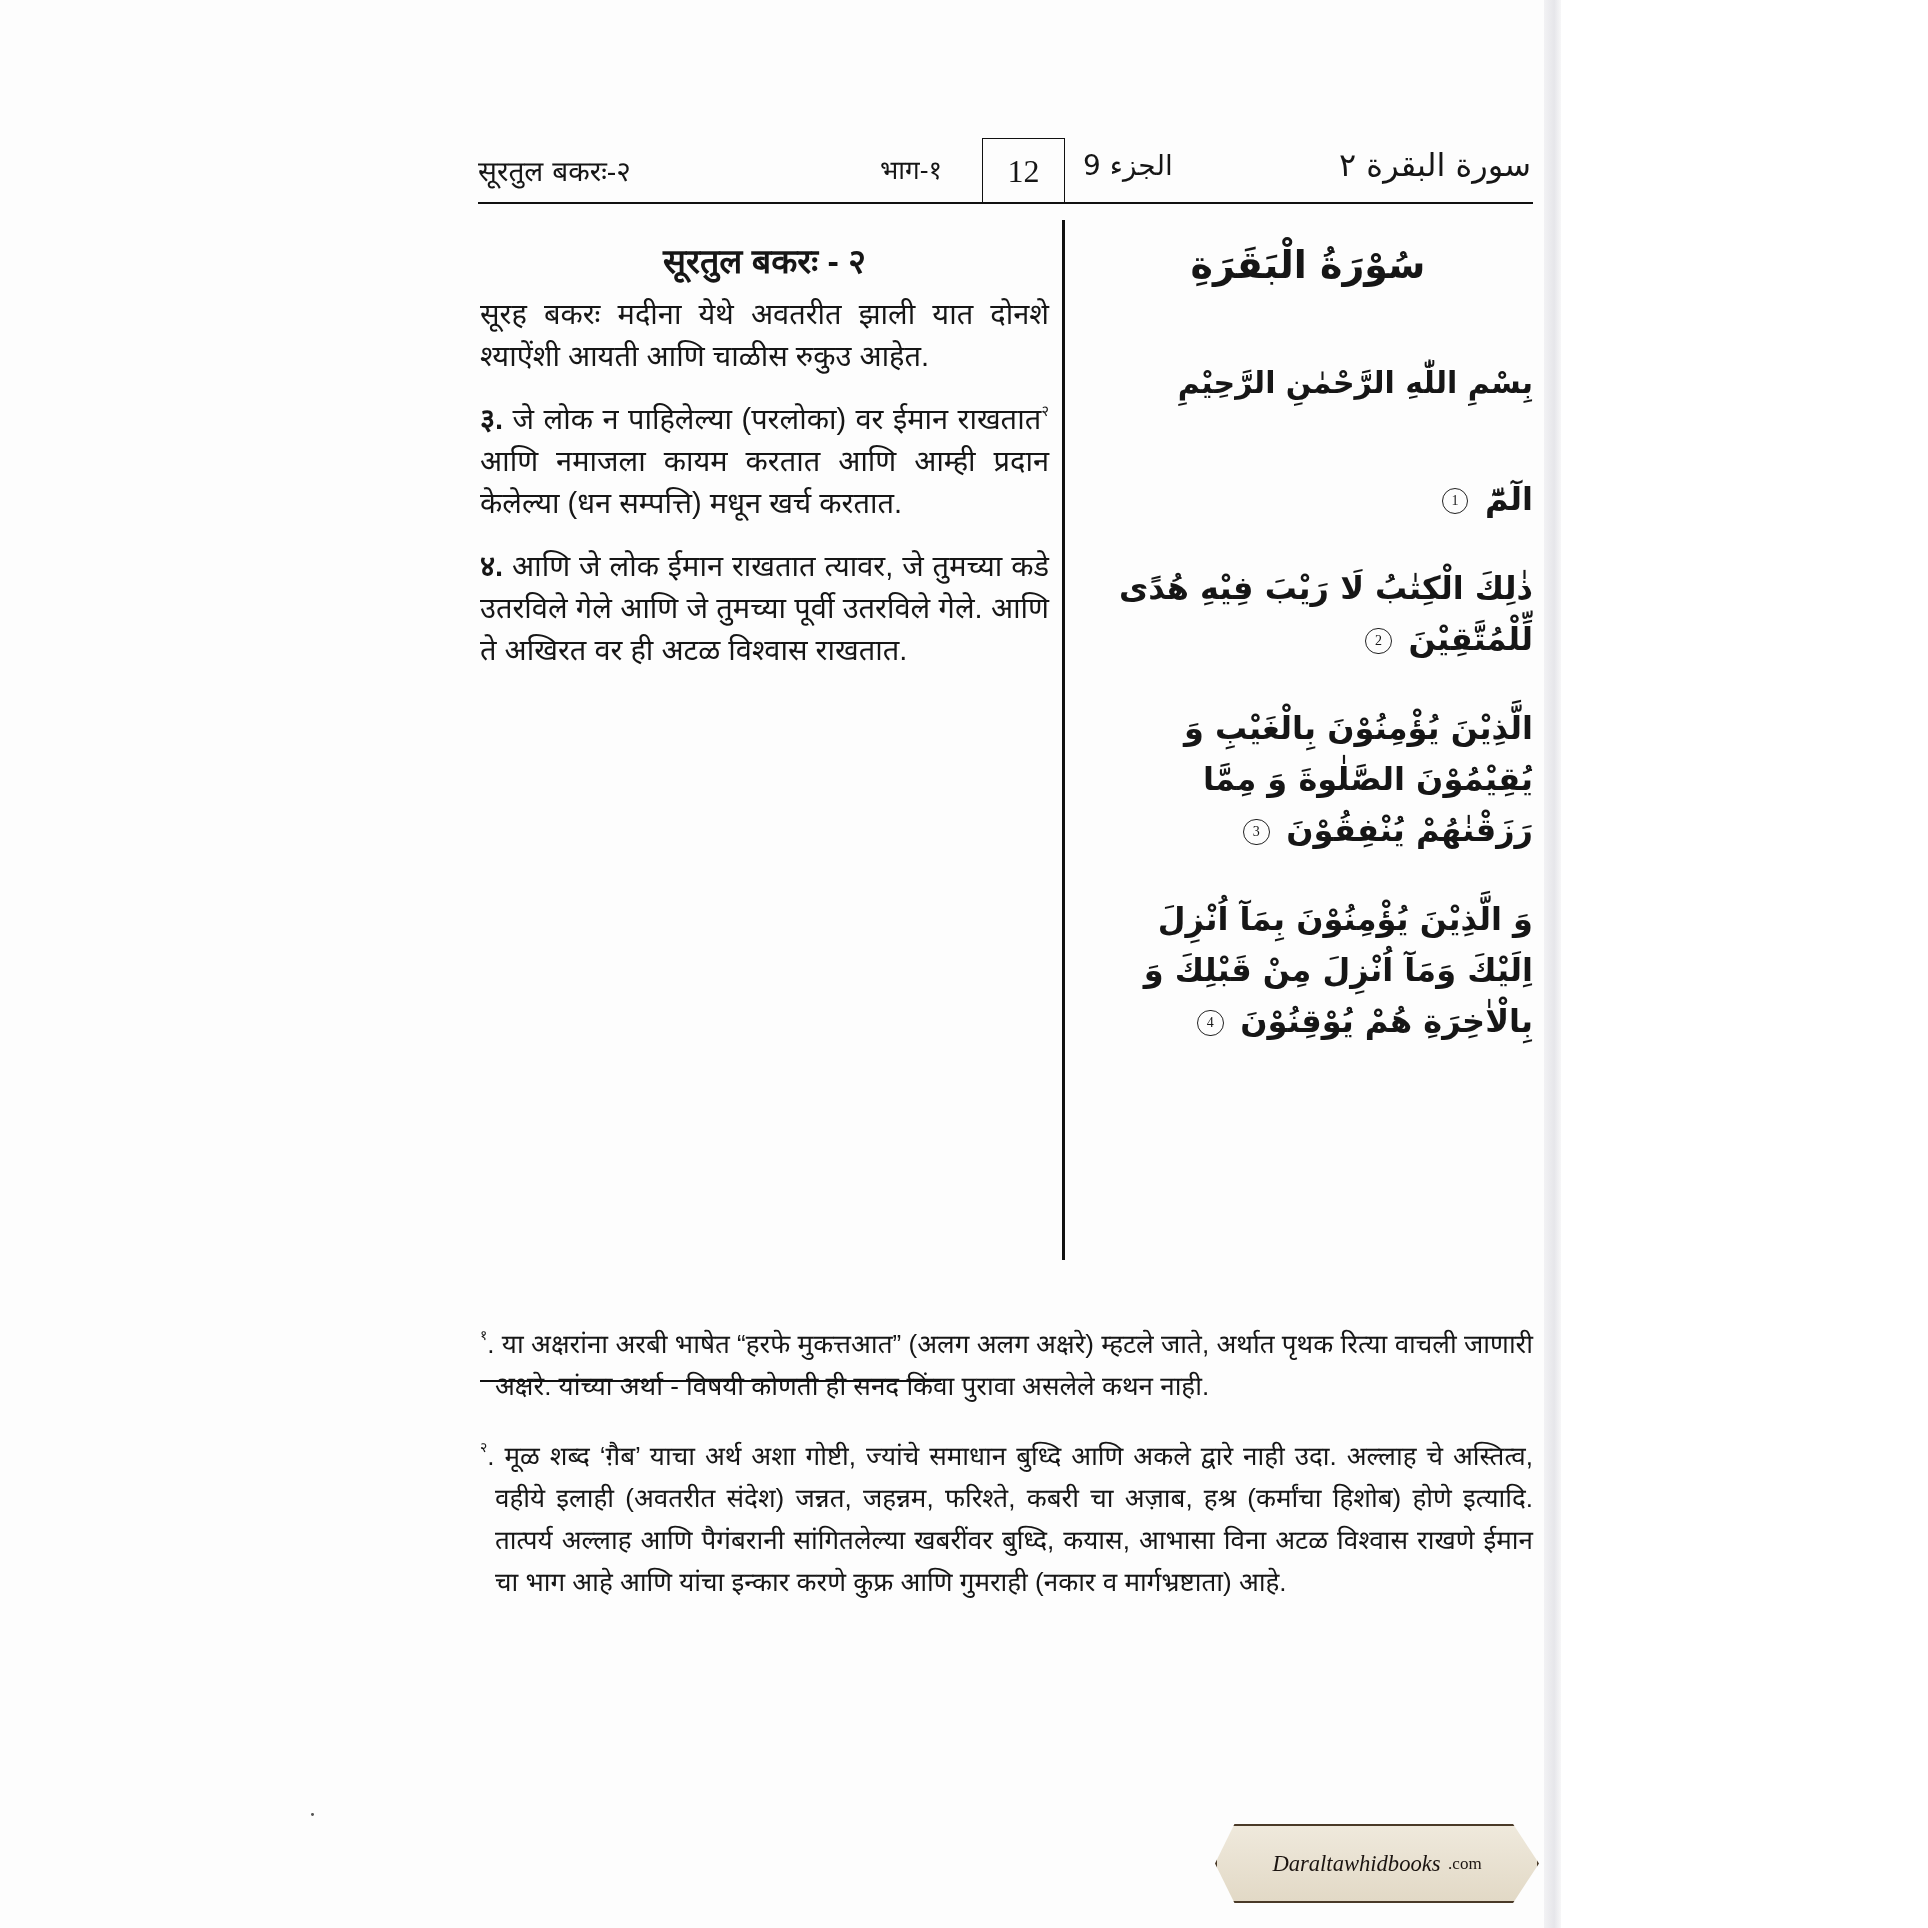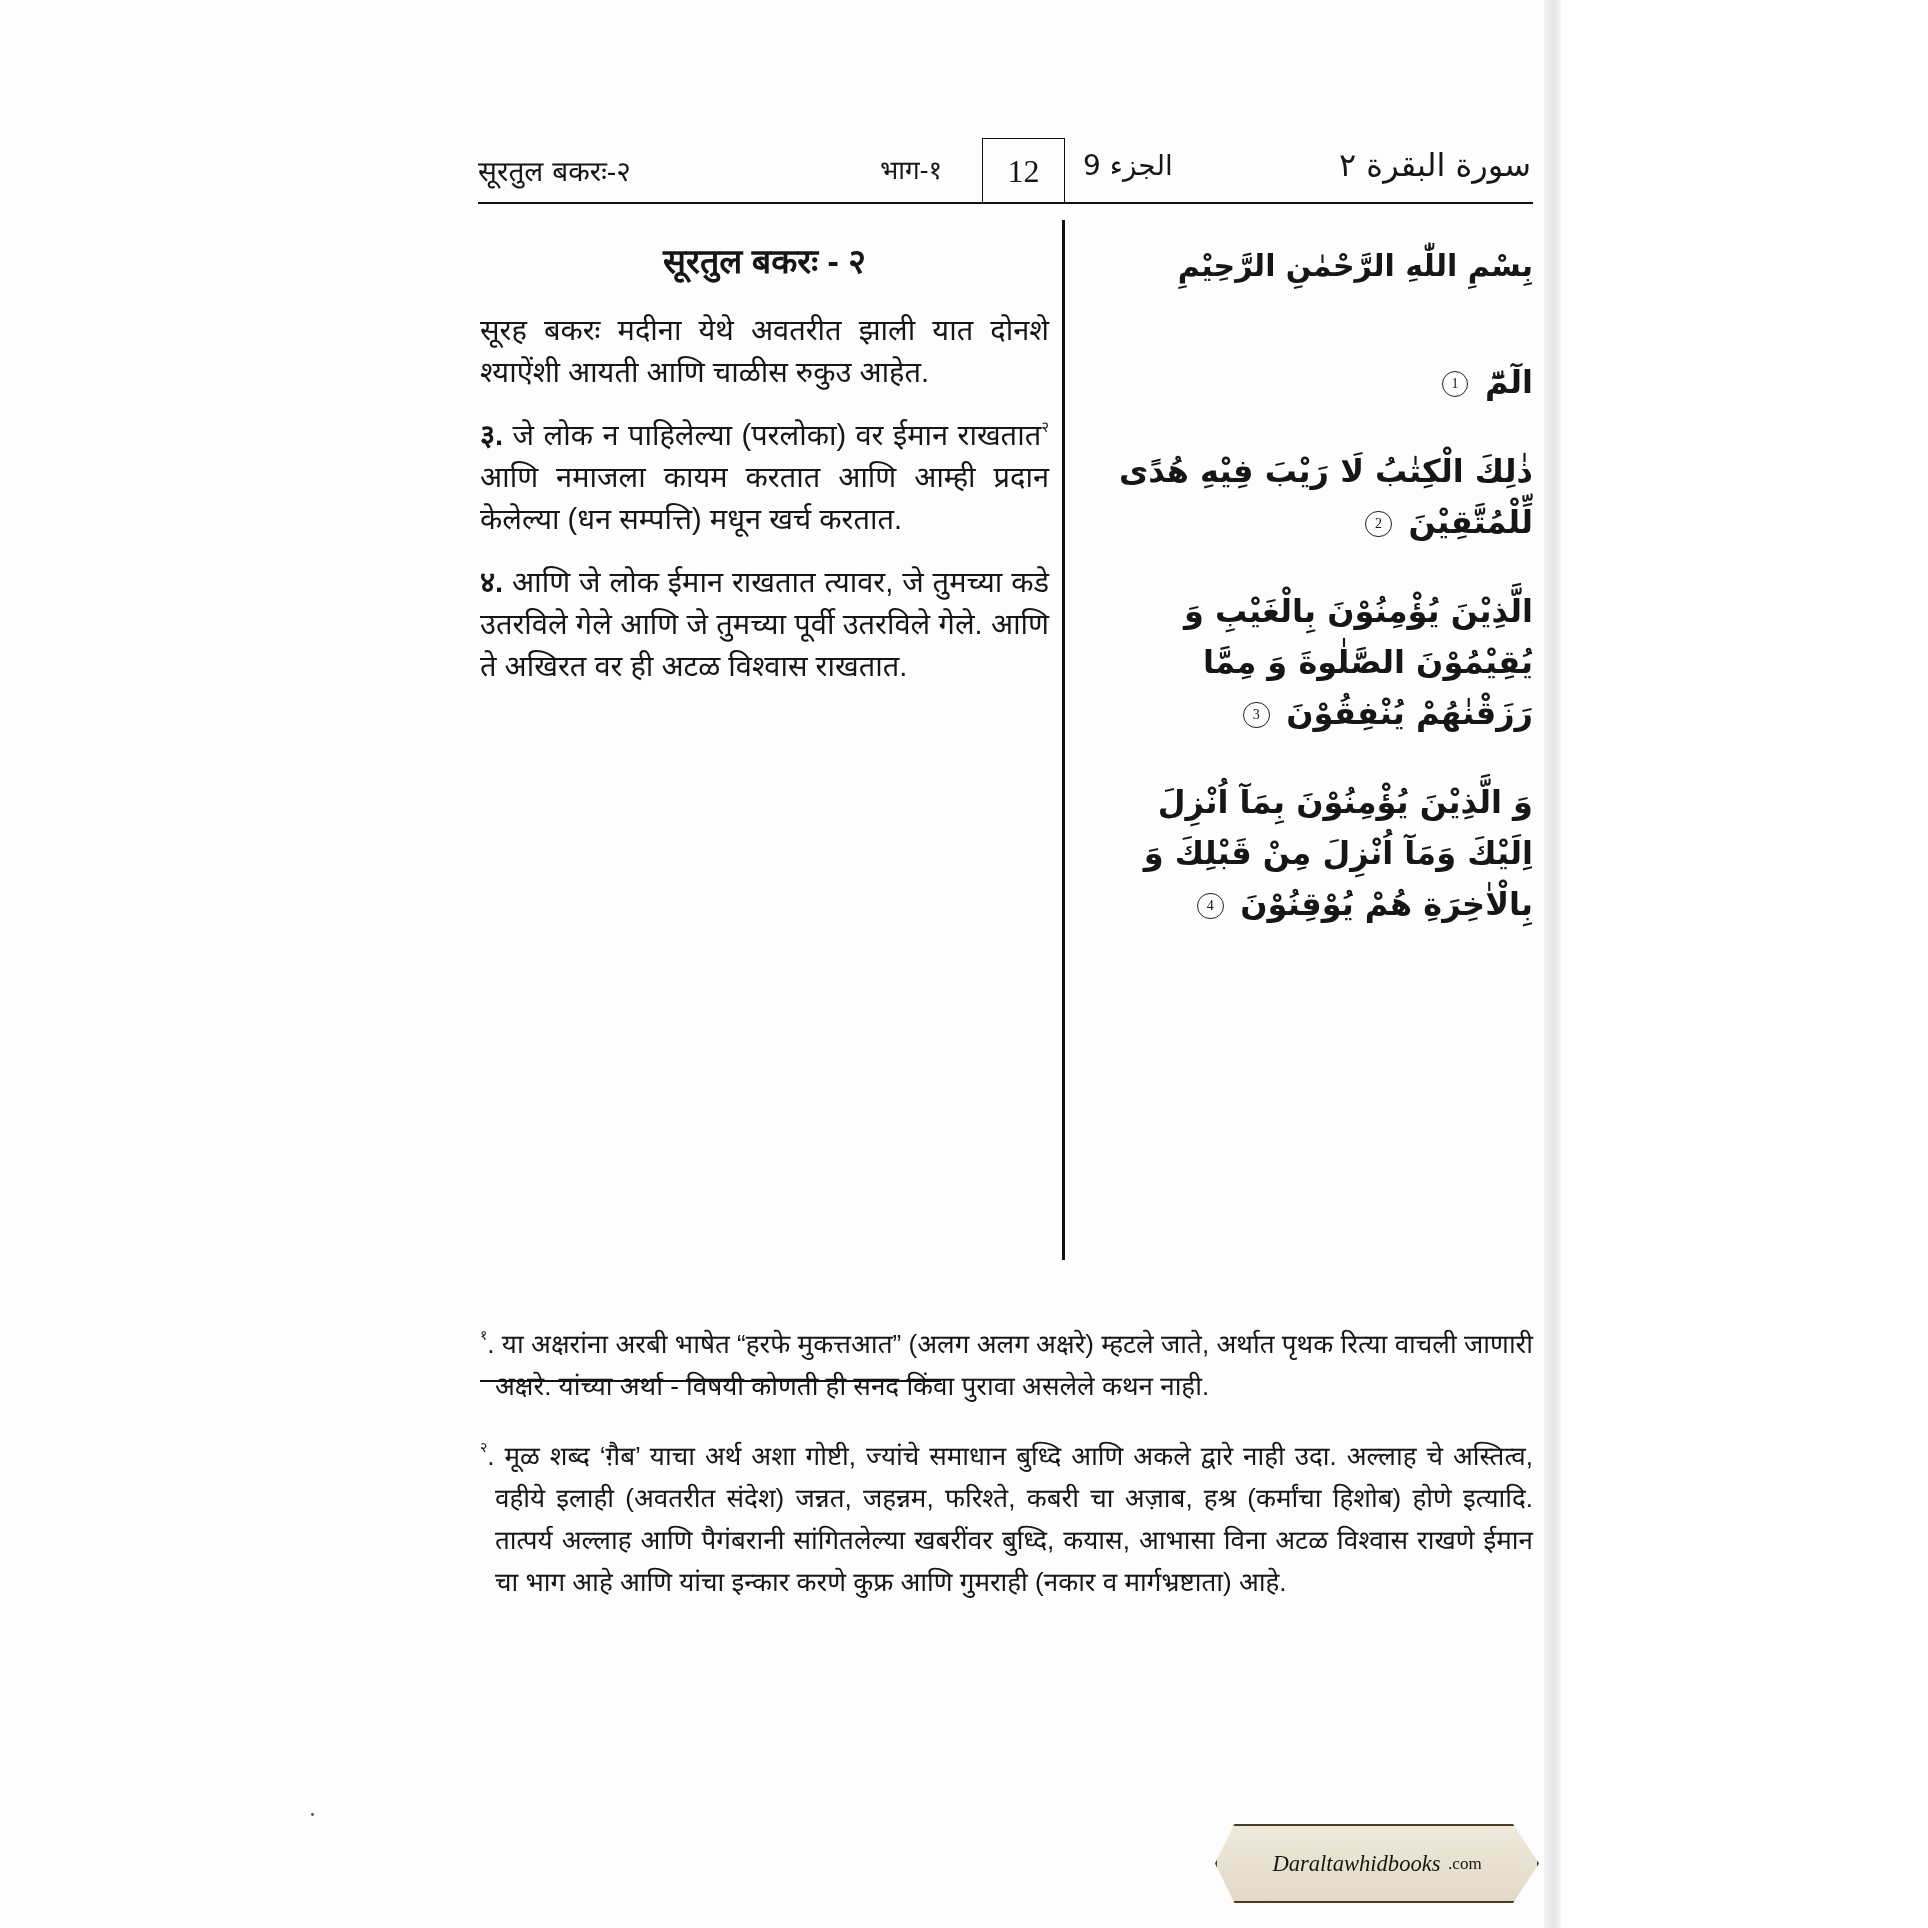--- a/index.html
+++ b/index.html
@@ -61,7 +61,7 @@
     }
     .left-col .title {
       text-align: center; font-weight: bold; font-size: 34px;
-      margin-bottom: 27px;
+      margin-bottom: 11px;
     }
     .left-col p { margin: 0 0 21px 0; }
     .left-col .num { font-weight: bold; }

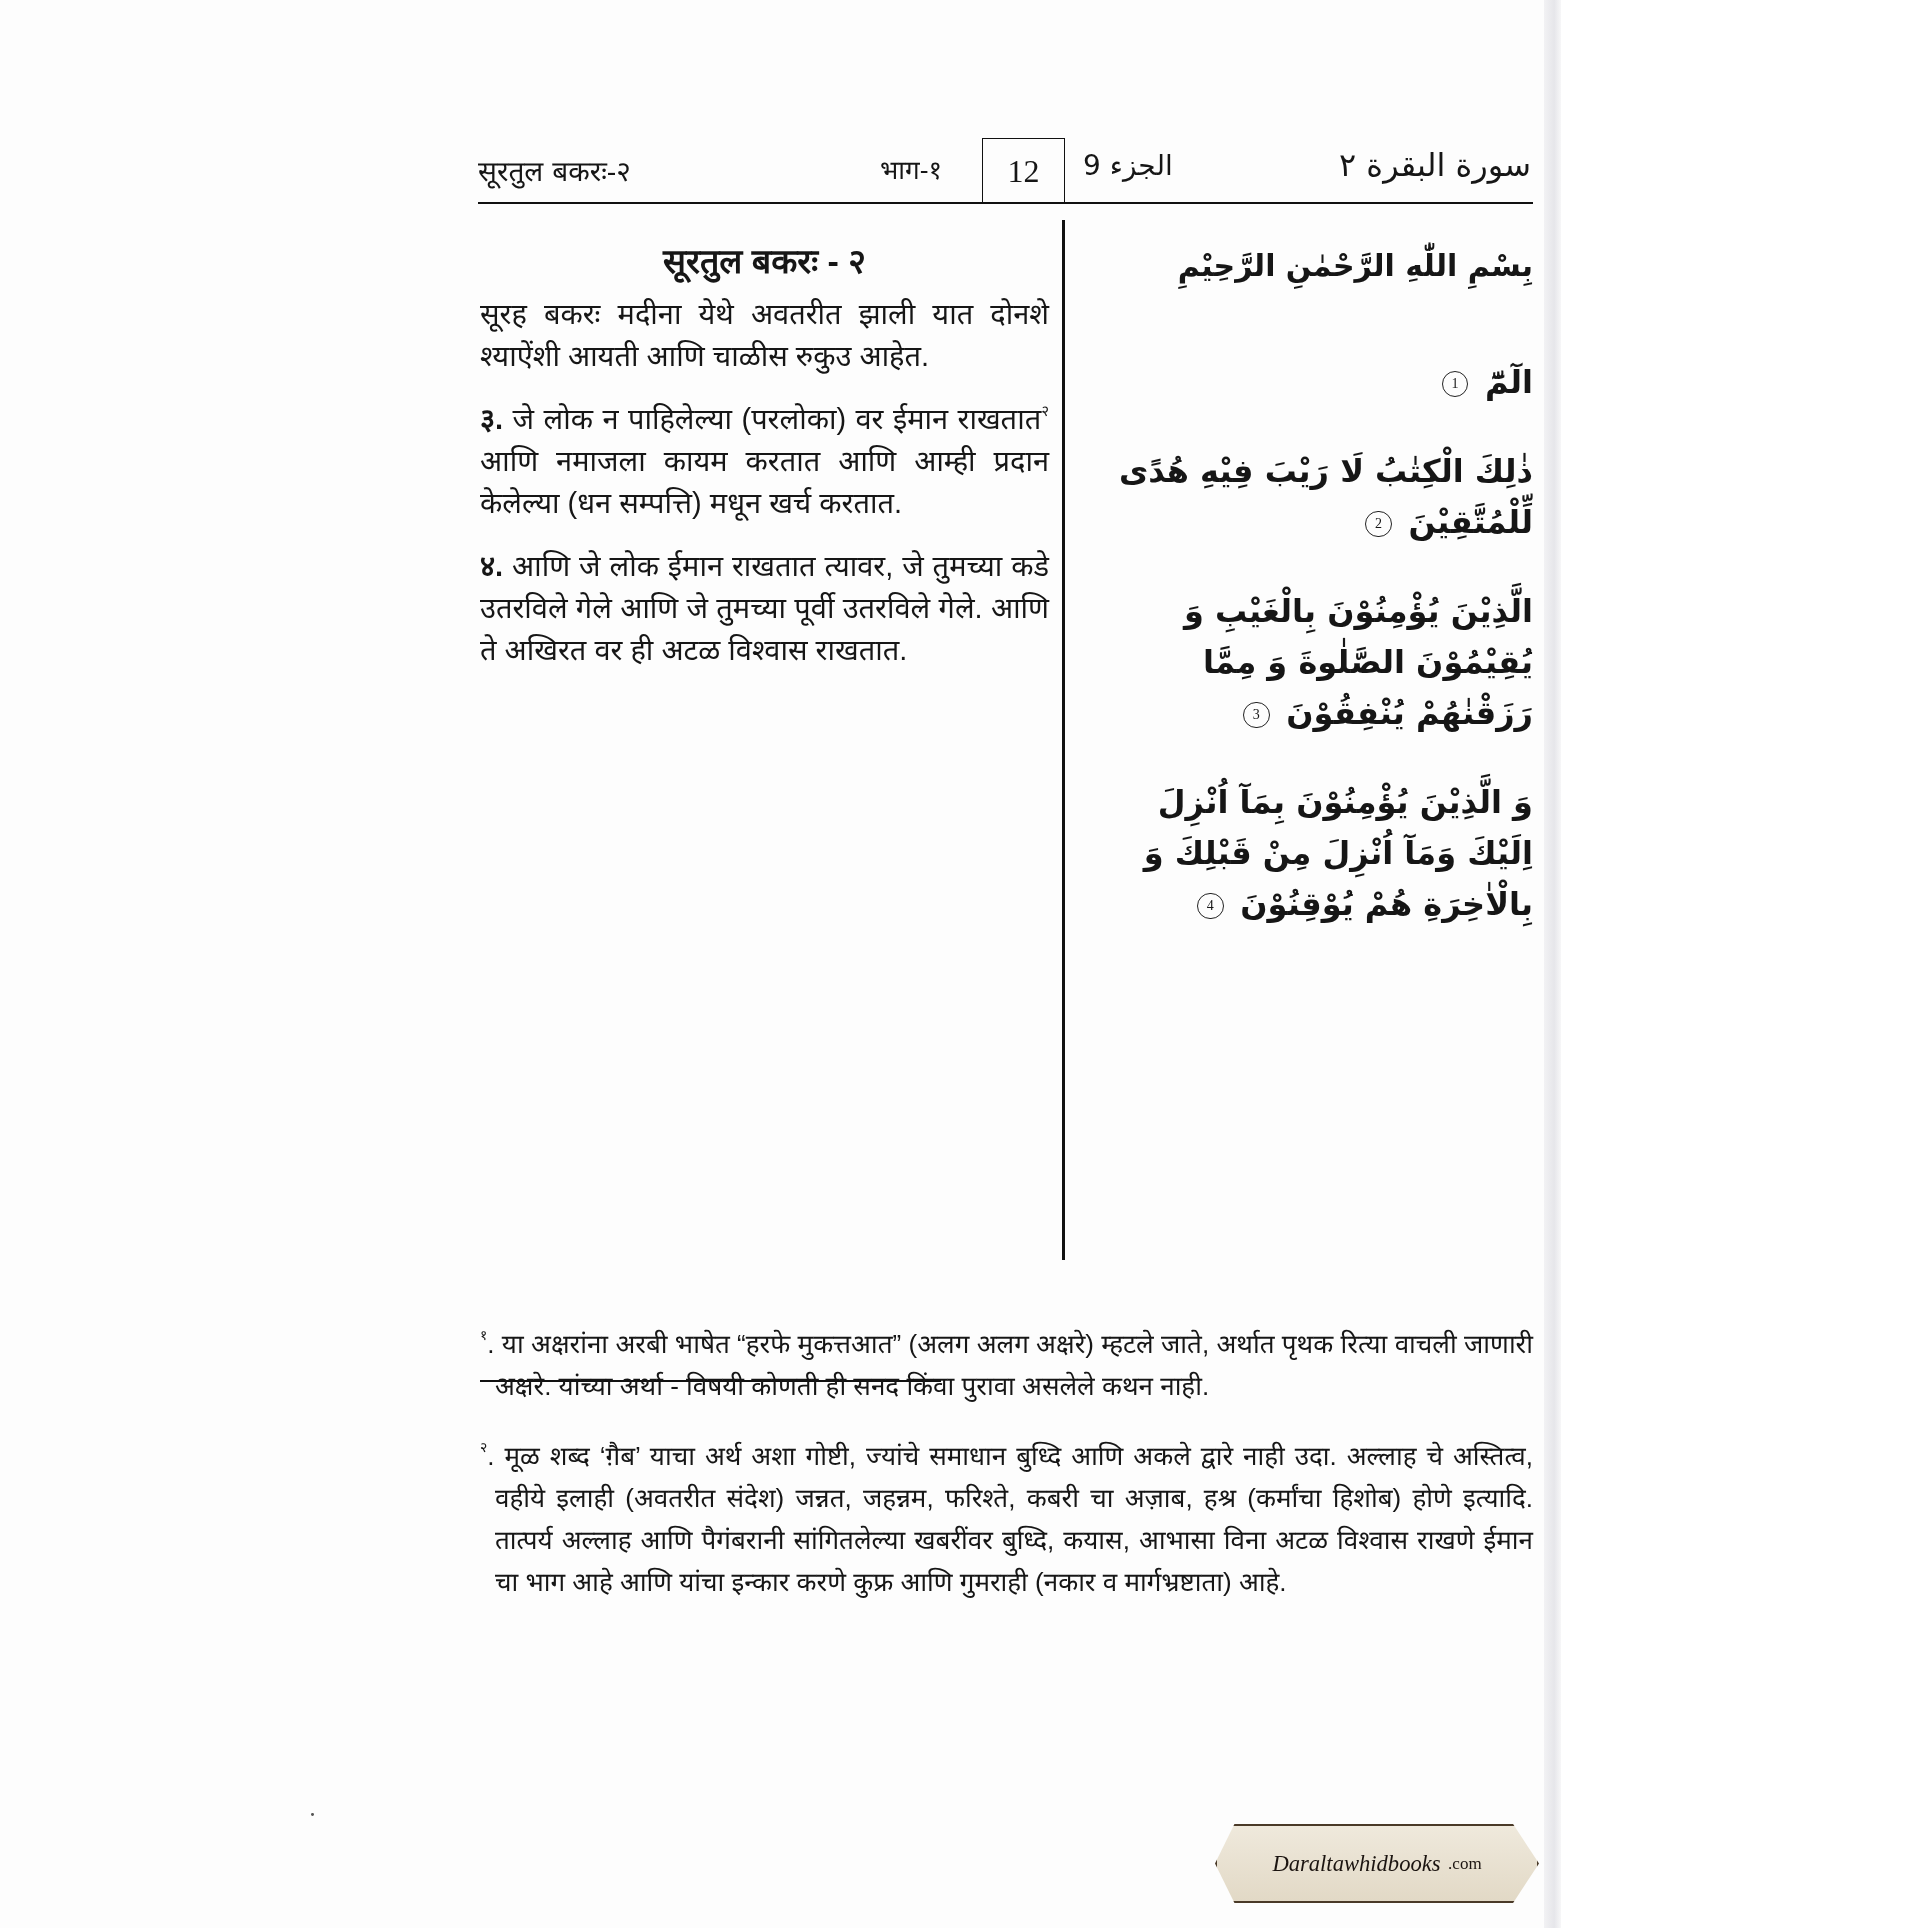--- a/index.html
+++ b/index.html
@@ -138,6 +138,7 @@
 </div>
 
 <div class="right-col">
+  <div class="surah-title">سُوْرَةُ الْبَقَرَةِ</div>
   <div class="bismillah">بِسْمِ اللّٰهِ الرَّحْمٰنِ الرَّحِيْمِ</div>
   <div class="ayah">
     <span>الٓمّٓ</span>

